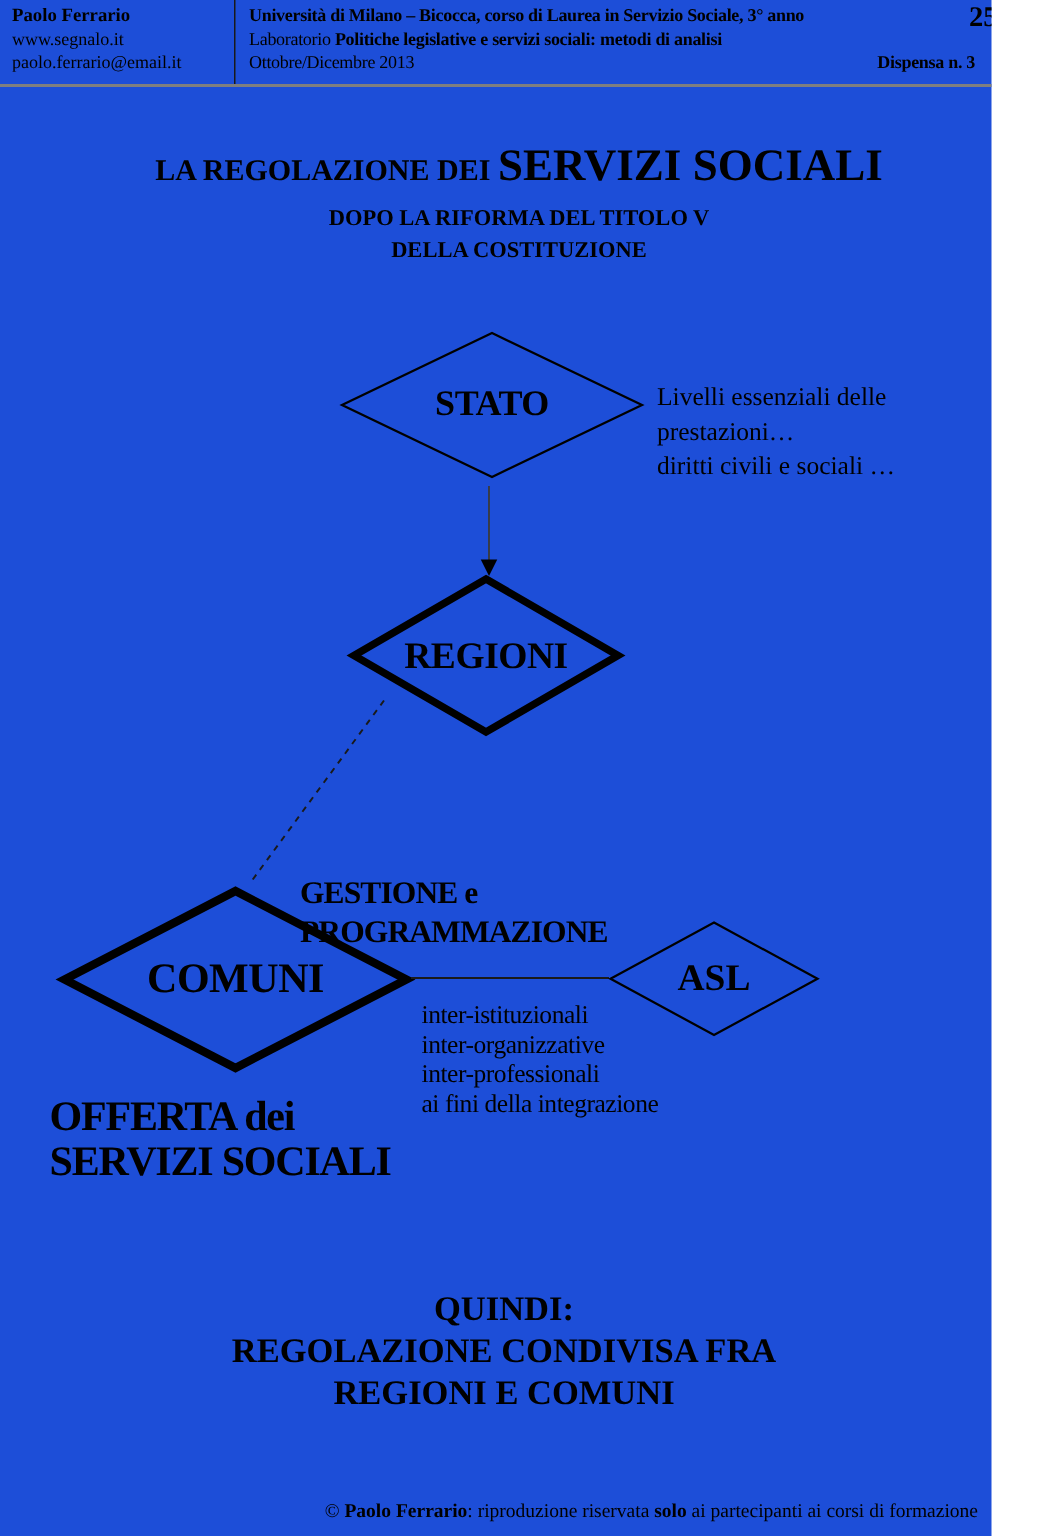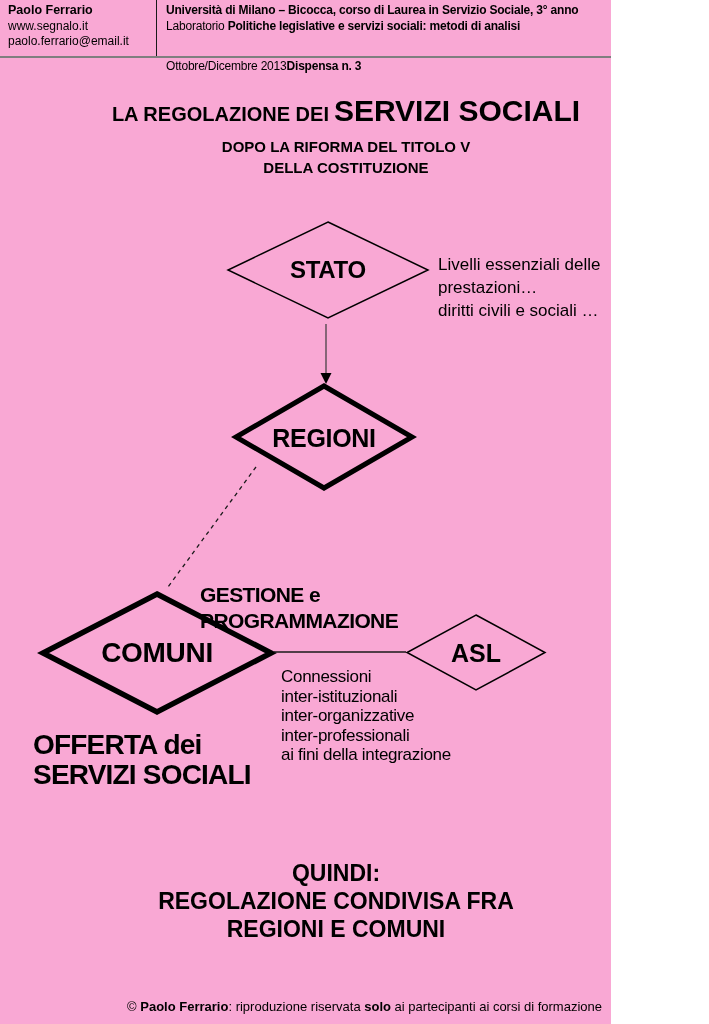--- a/index.html
+++ b/index.html
@@ -3,8 +3,8 @@
 <meta charset="utf-8">
 <style>
   html,body{margin:0;padding:0;background:#ffffff;}
-  .page{position:relative;width:611px;height:1024px;background:#f9a8d4;color:#000;
-        font-family:Liberation Sans, sans-serif;overflow:hidden;}
+  .page{position:relative;width:661px;height:1024px;background:#1d4ed8;color:#000;
+        font-family:Liberation Serif, serif;overflow:hidden;}
   .abs{position:absolute;}
   .b{font-weight:bold;}
   .nowrap{white-space:nowrap;}

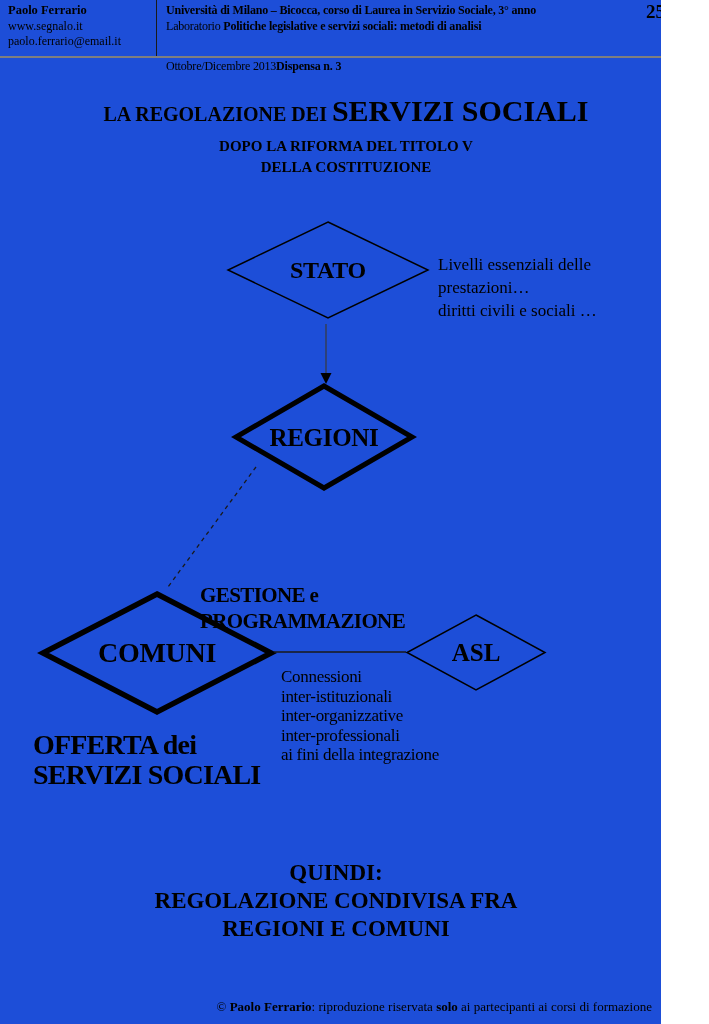--- a/index.html
+++ b/index.html
@@ -14,7 +14,7 @@
   .hdr-left .name{font-size:12.5px;font-weight:bold;}
   .hdr-divider{left:156px;top:0;width:0;height:57px;border-left:1.5px solid #1a1a1a;}
   .hdr-right{left:166px;top:3px;width:484px;font-size:12px;line-height:15.5px;letter-spacing:-0.2px;}
-  .hdr-row3{display:flex;justify-content:flex-start;margin-top:25px;}
+  .hdr-row3{display:flex;justify-content:space-between;}
   .hdr-rule{left:0;top:56px;width:670px;height:2px;background:#7f7f7f;}
   .page-num{left:646px;top:1px;font-size:19px;font-weight:bold;}
 

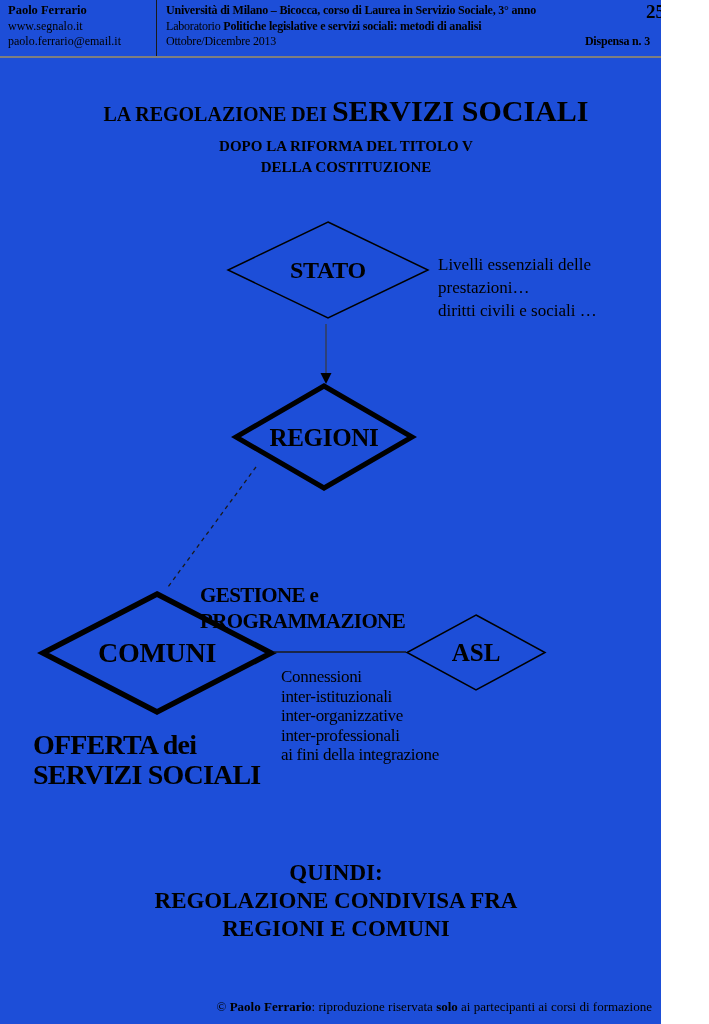--- a/index.html
+++ b/index.html
@@ -115,7 +115,6 @@
   </div>
 
   <div class="abs connessioni">
-    <div>Connessioni</div>
     <div>inter-istituzionali</div>
     <div>inter-organizzative</div>
     <div>inter-professionali</div>

